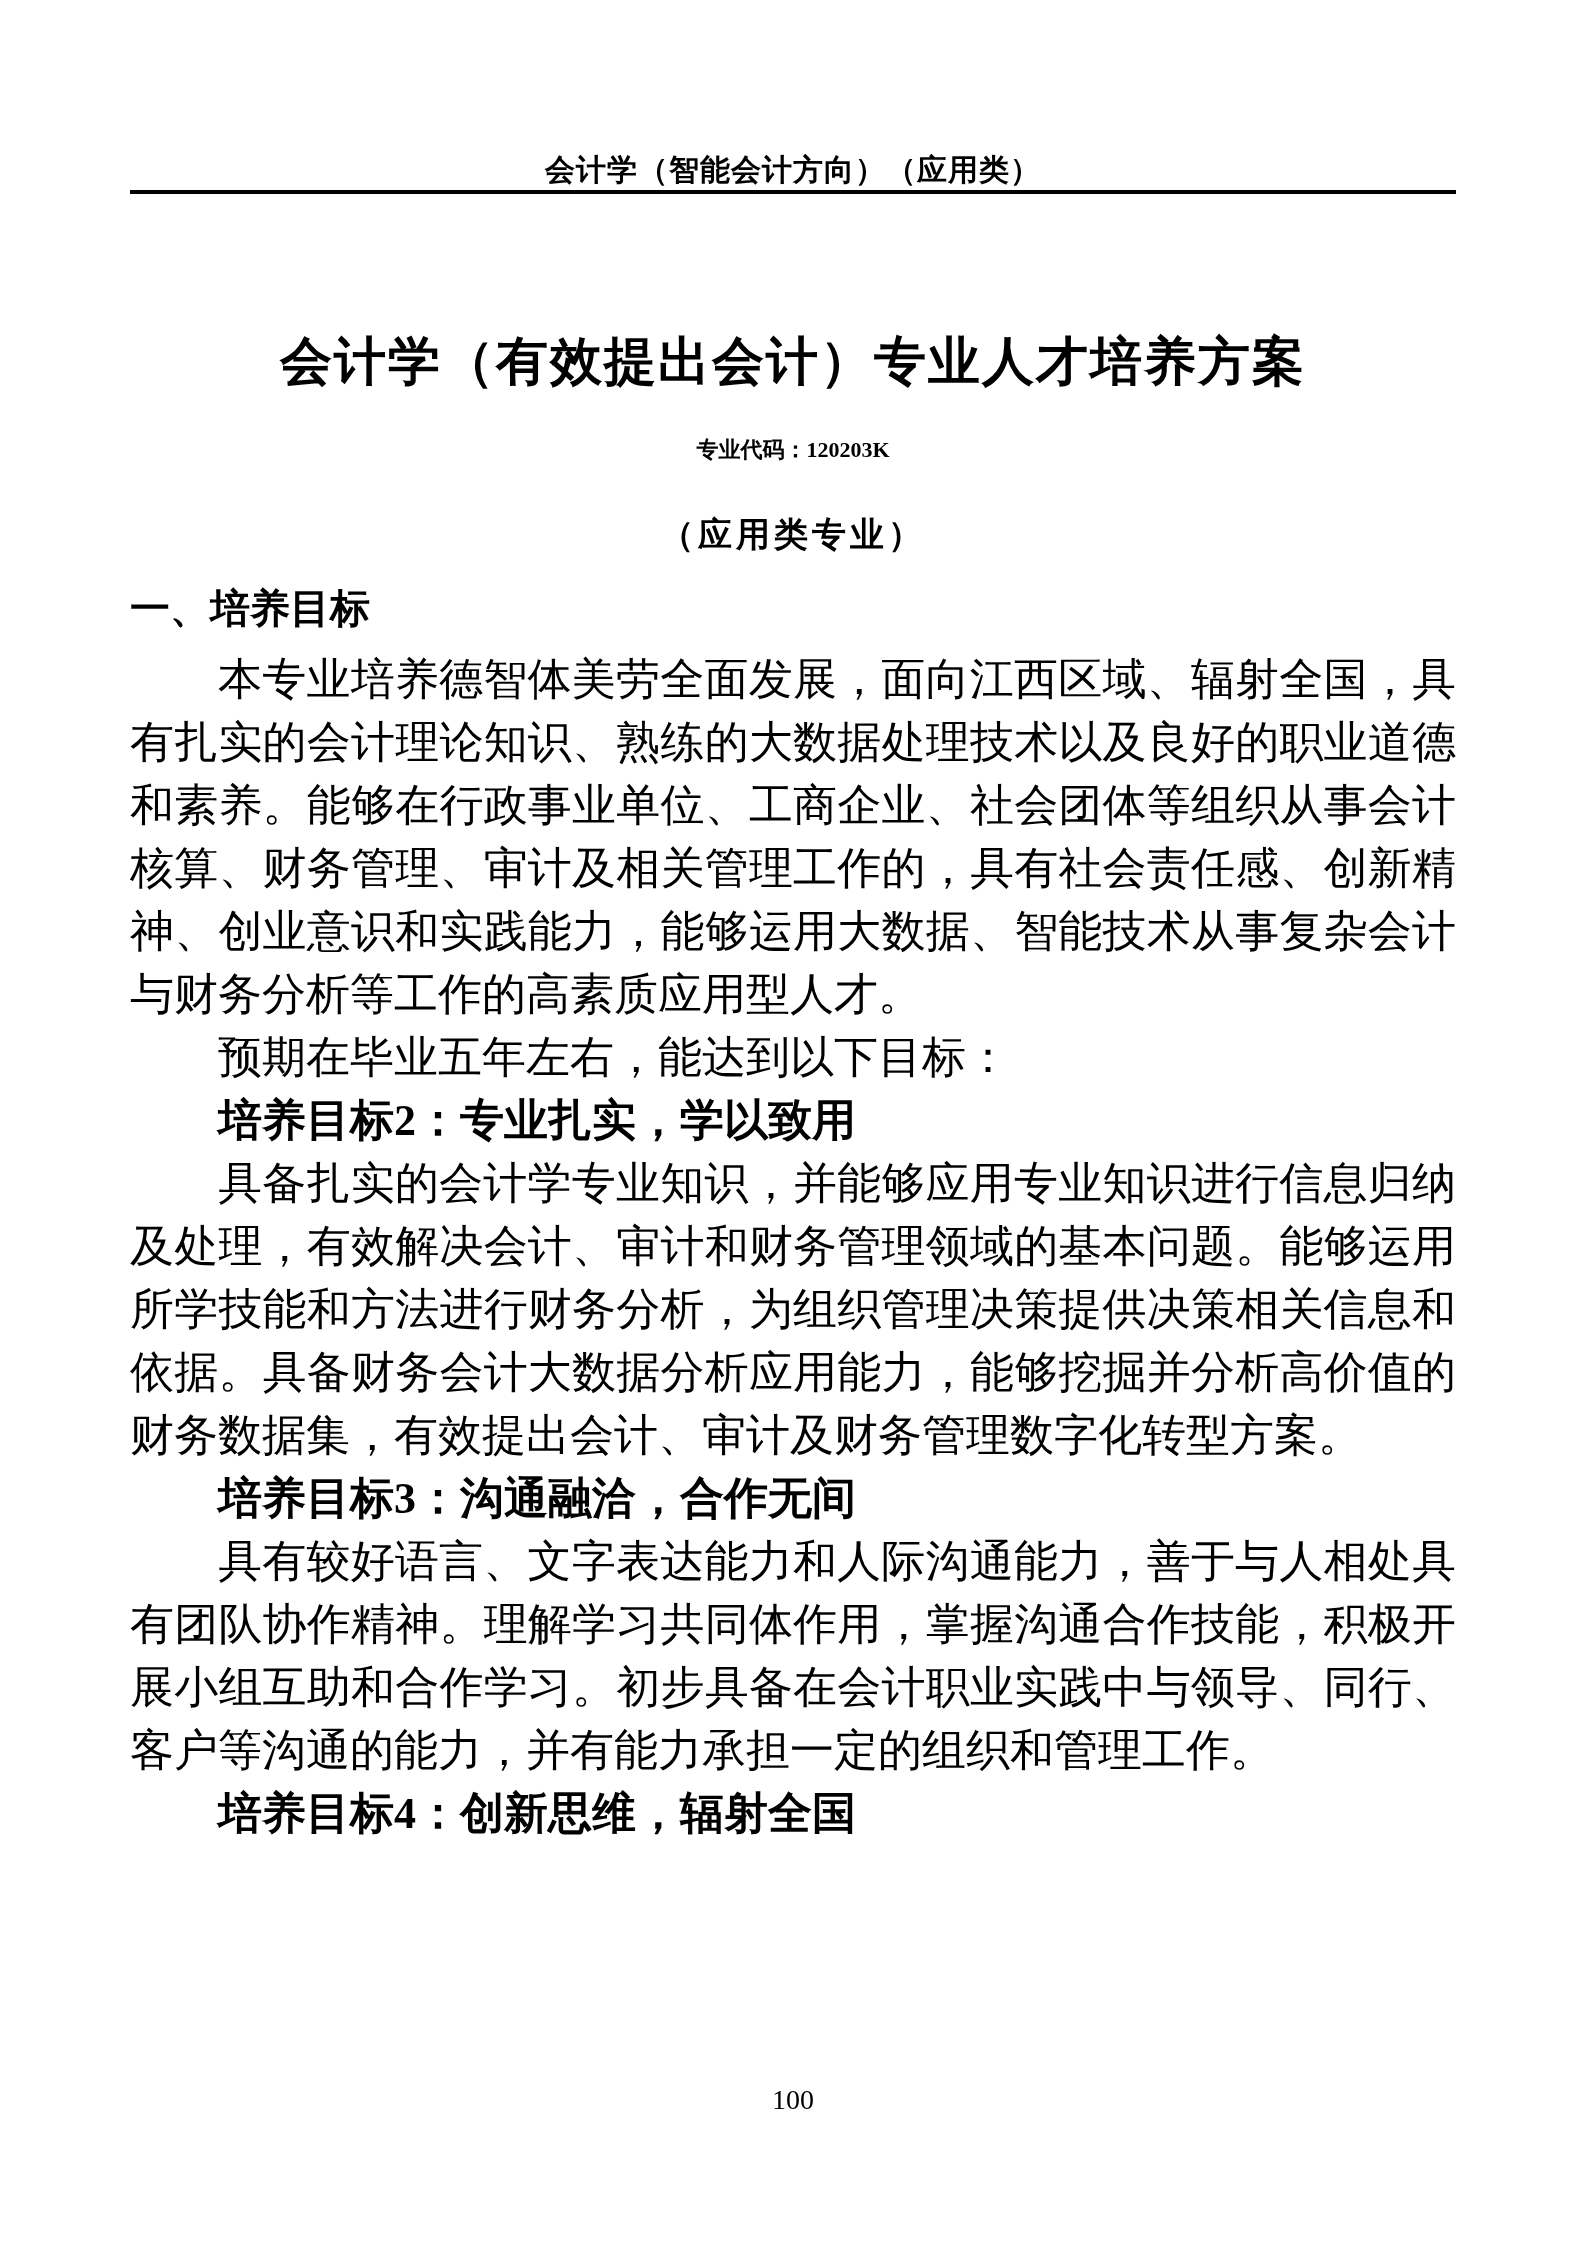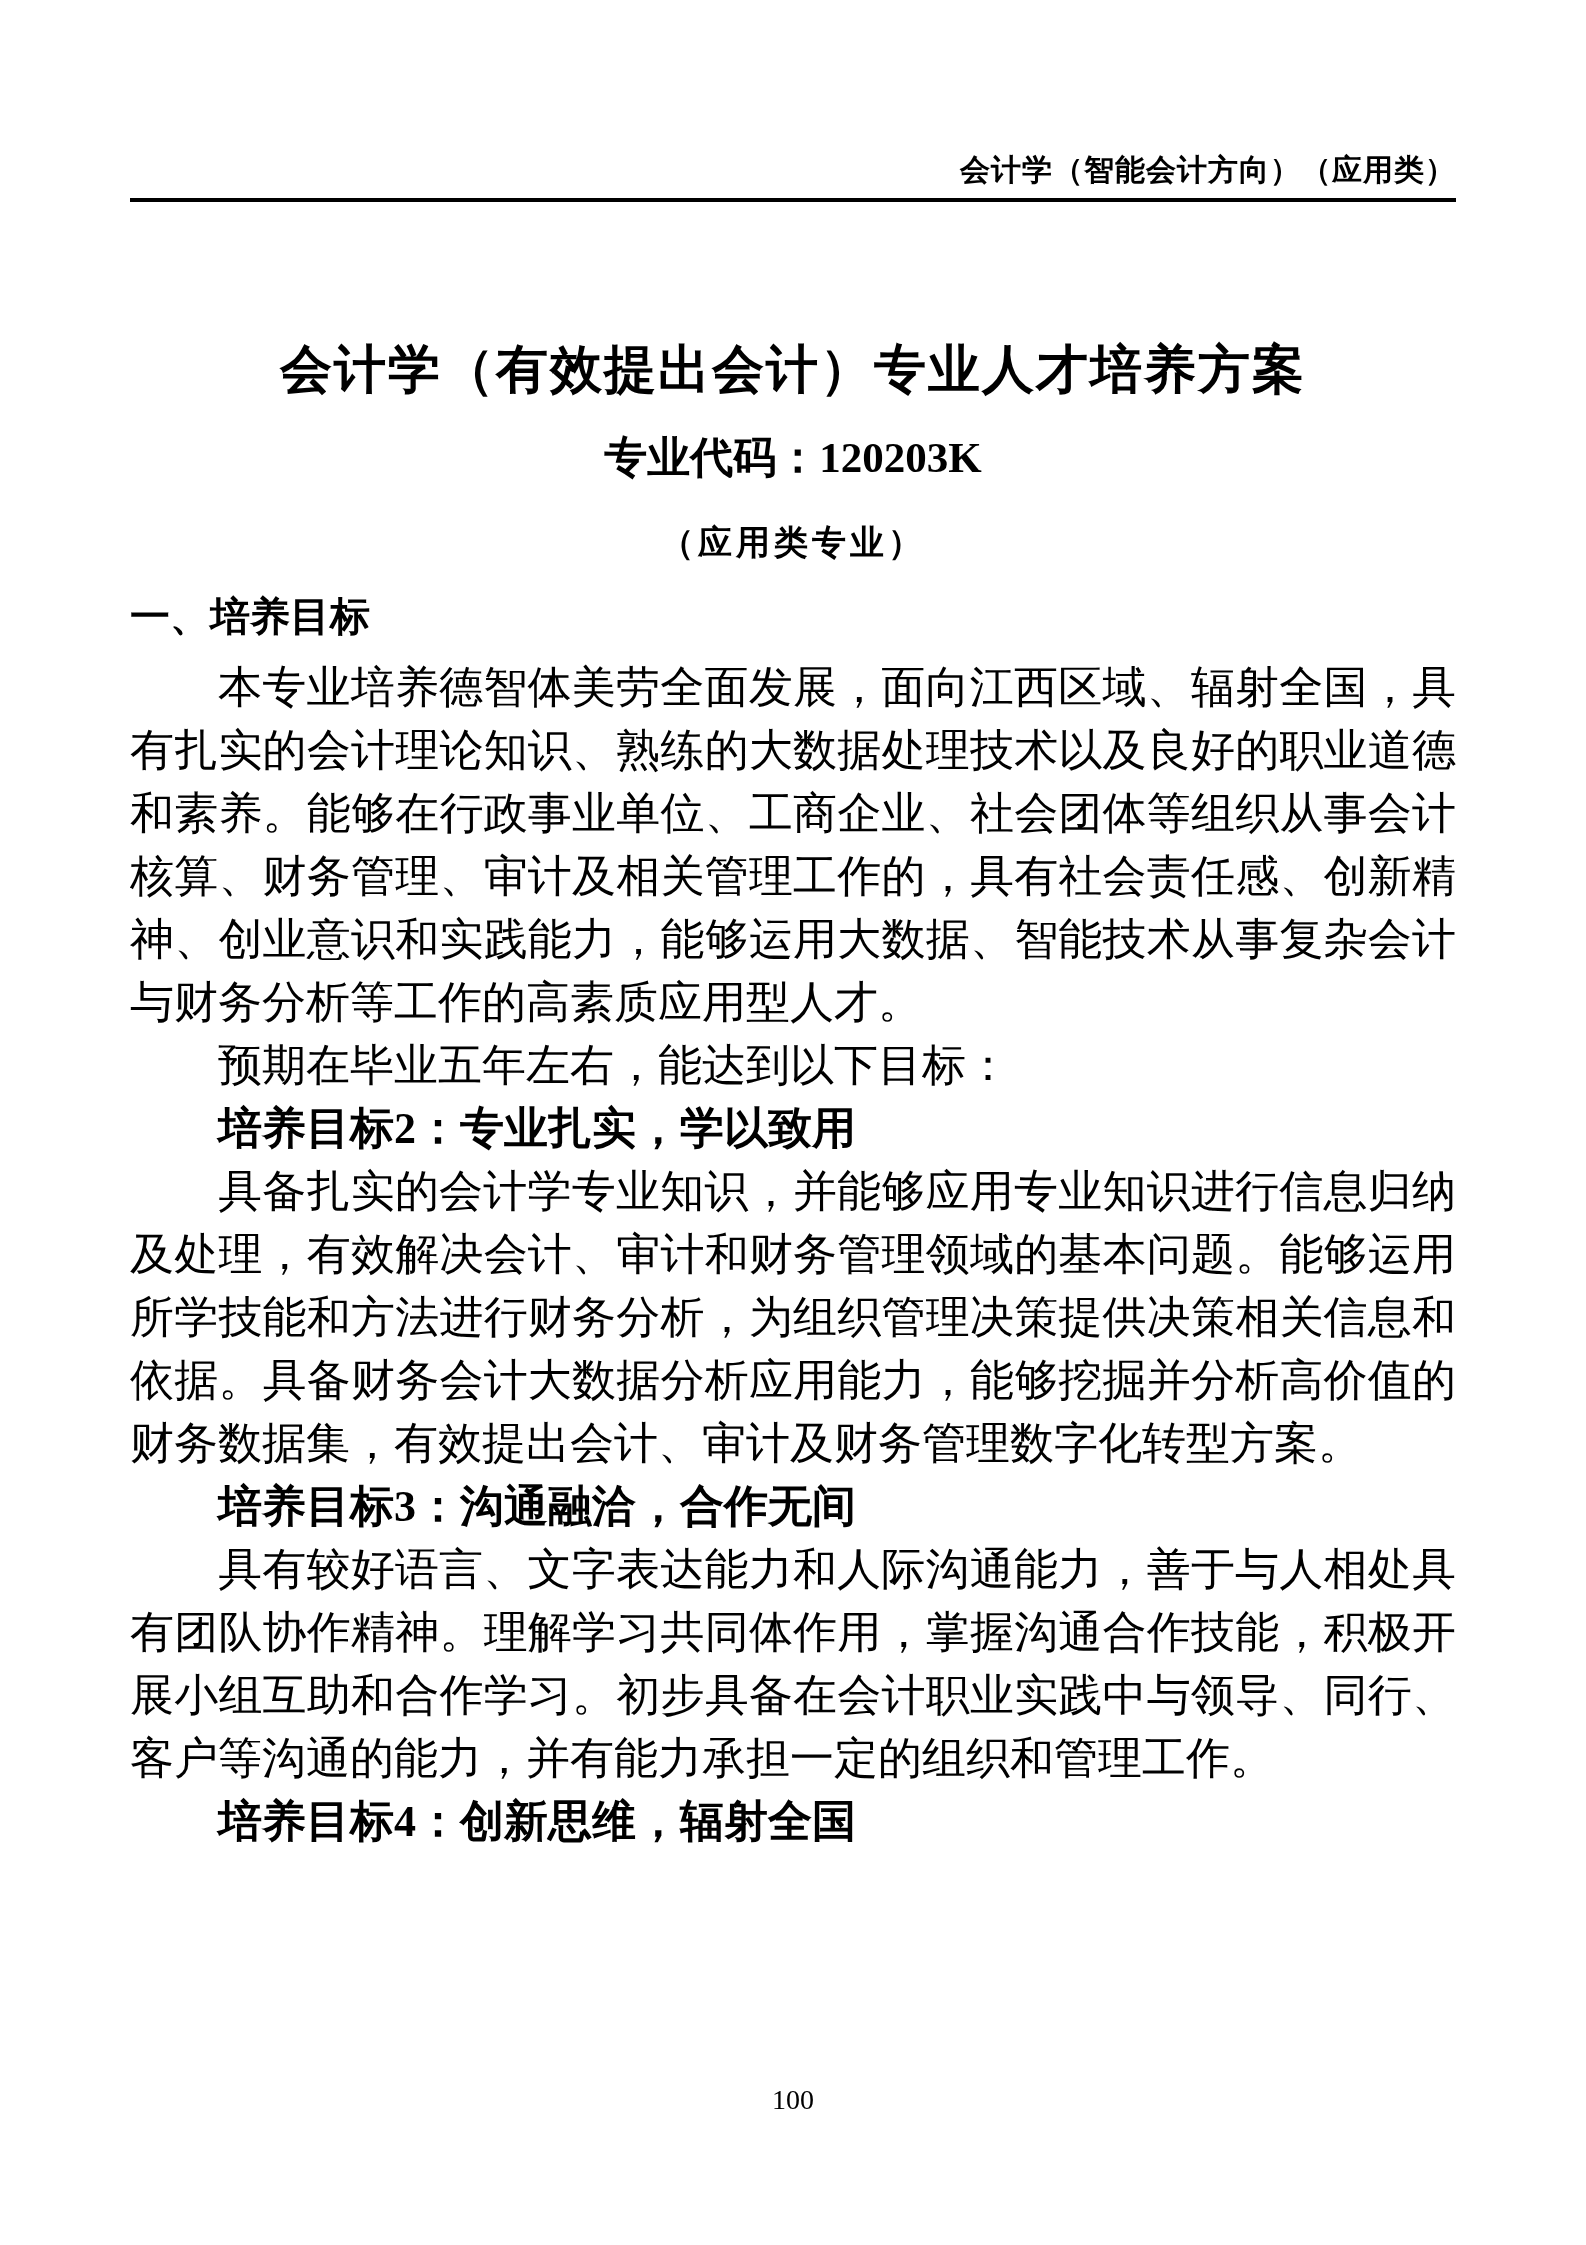--- a/index.html
+++ b/index.html
@@ -18,12 +18,11 @@
   }
   .running-header {
     margin: 150px 130px 0 130px;
-    text-align: right;
+    text-align: center;
     font-family: "Liberation Sans", "DejaVu Sans", sans-serif;
     font-weight: 600;
     font-size: 30px;
     line-height: 40px;
-    padding-bottom: 8px;
     border-bottom: 4px solid #000000;
     letter-spacing: 1px;
   }

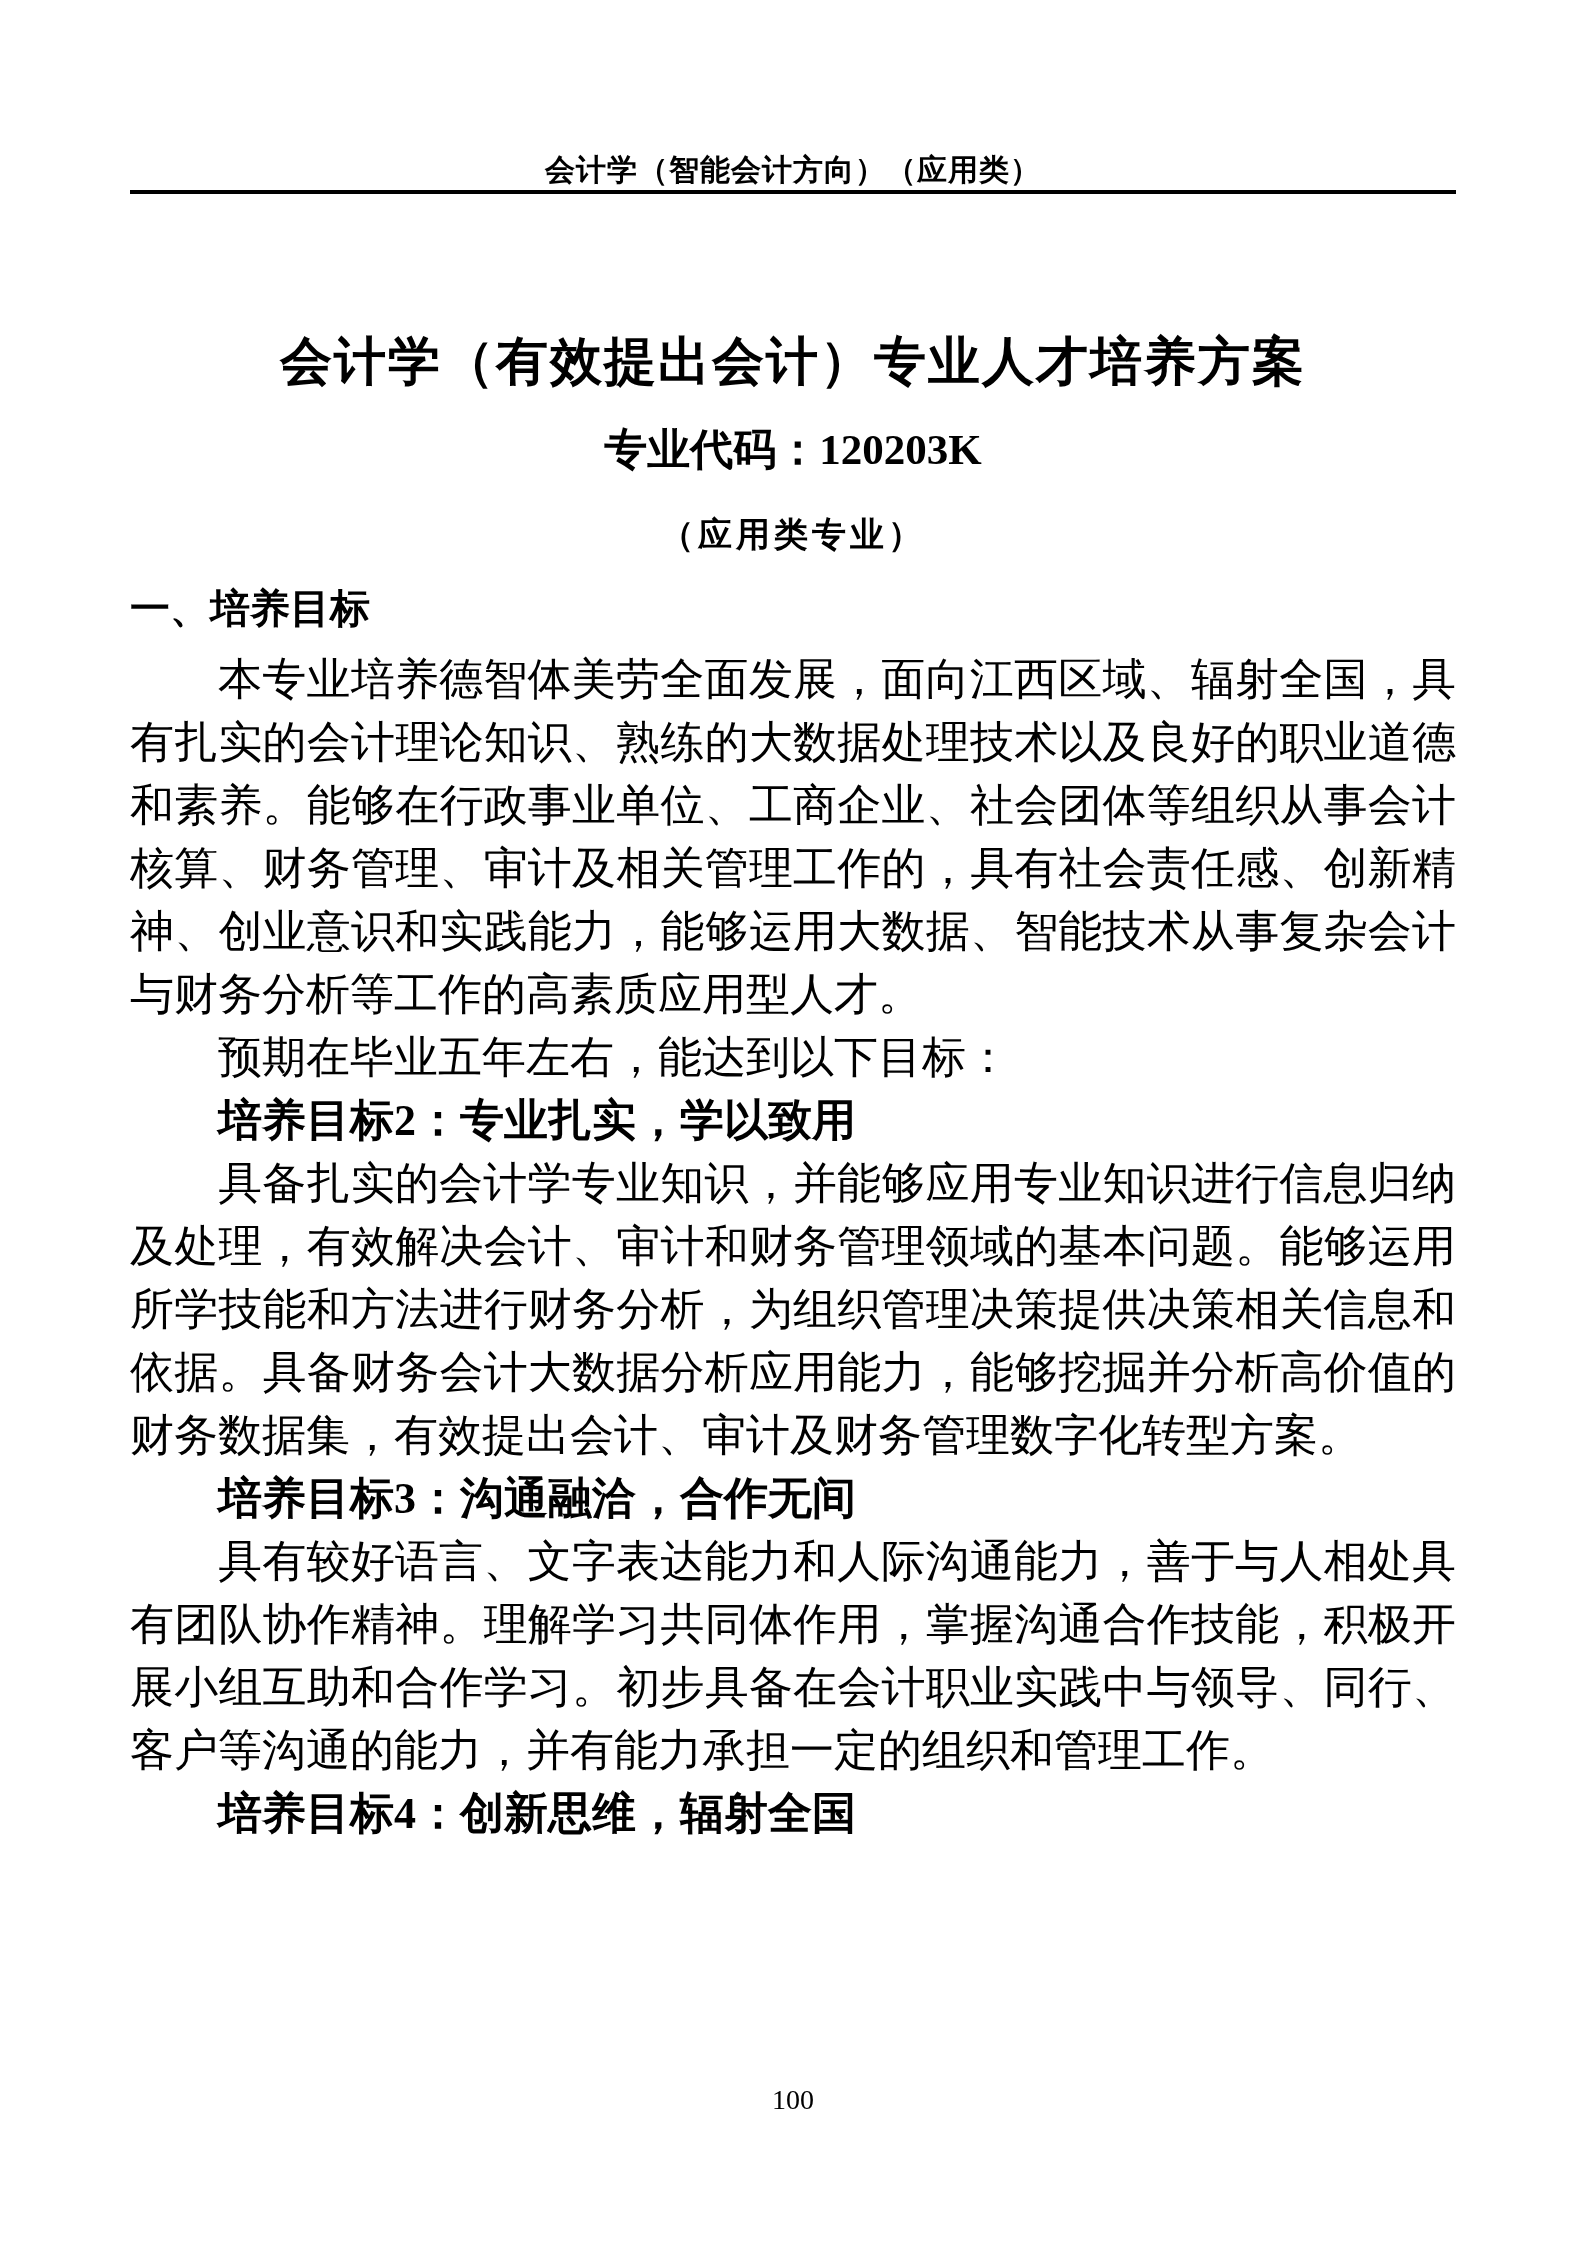--- a/index.html
+++ b/index.html
@@ -38,7 +38,7 @@
     margin: 32px 130px 0 130px;
     text-align: center;
     font-weight: bold;
-    font-size: 43px;
+    font-size: 22px;
     line-height: 44px;
   }
   .category-line {

